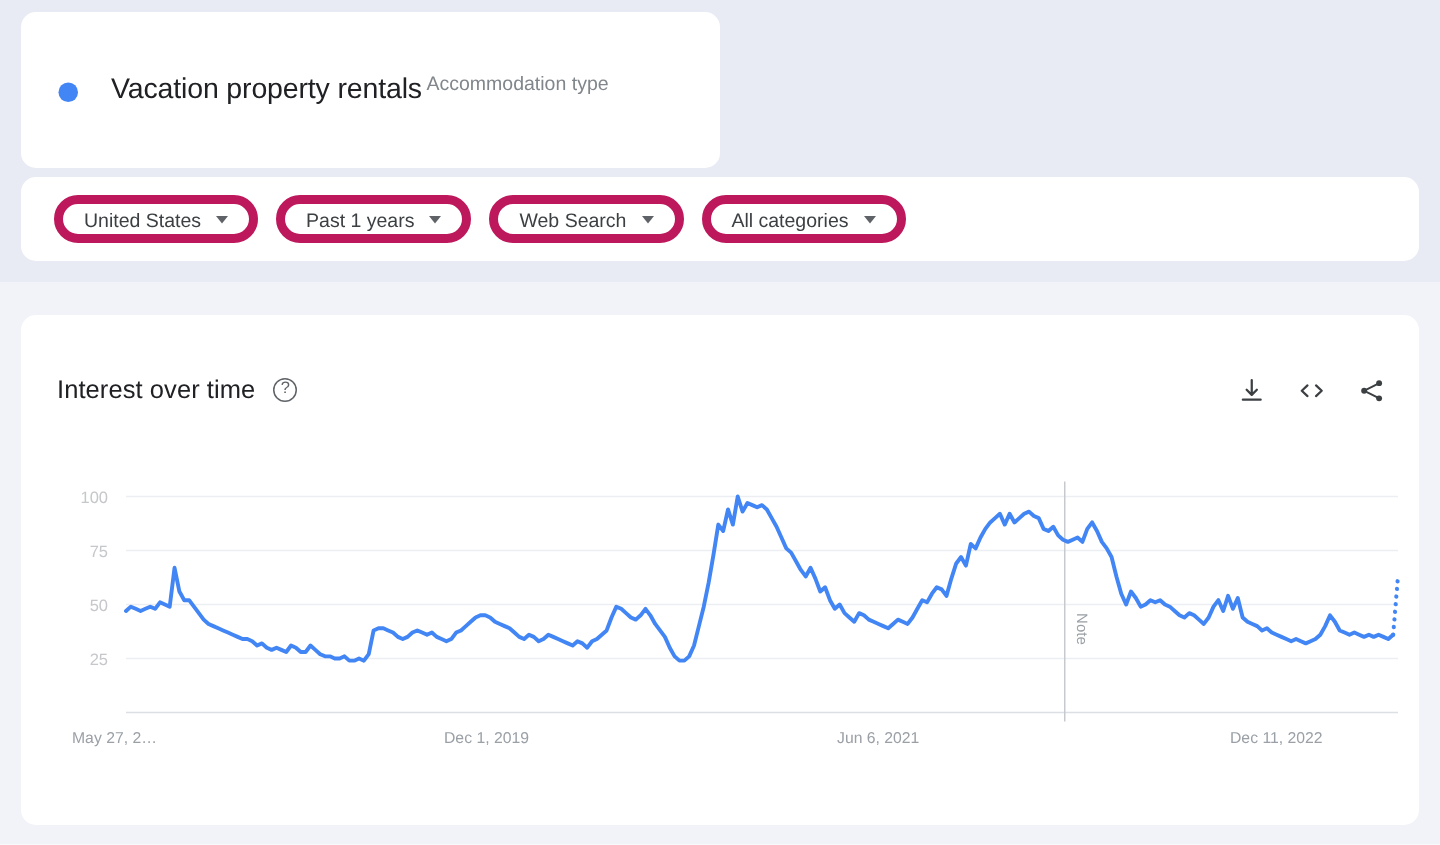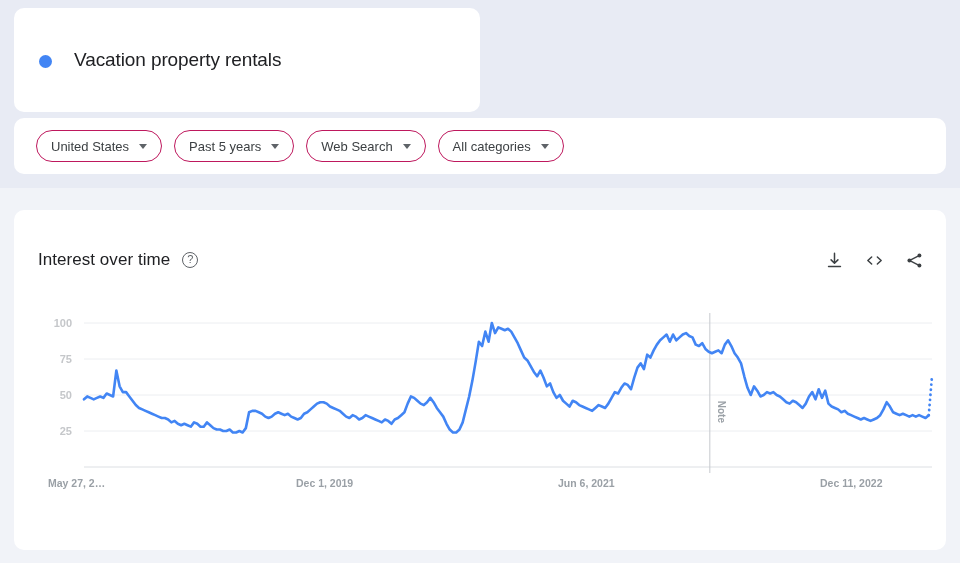--- a/index.html
+++ b/index.html
@@ -233,6 +233,7 @@
       <span class="term-dot"></span>
       <span class="term-text">
         <span class="term-title">Vacation property rentals</span>
+        <span class="term-sub">Accommodation type</span>
       </span>
     </div>
 

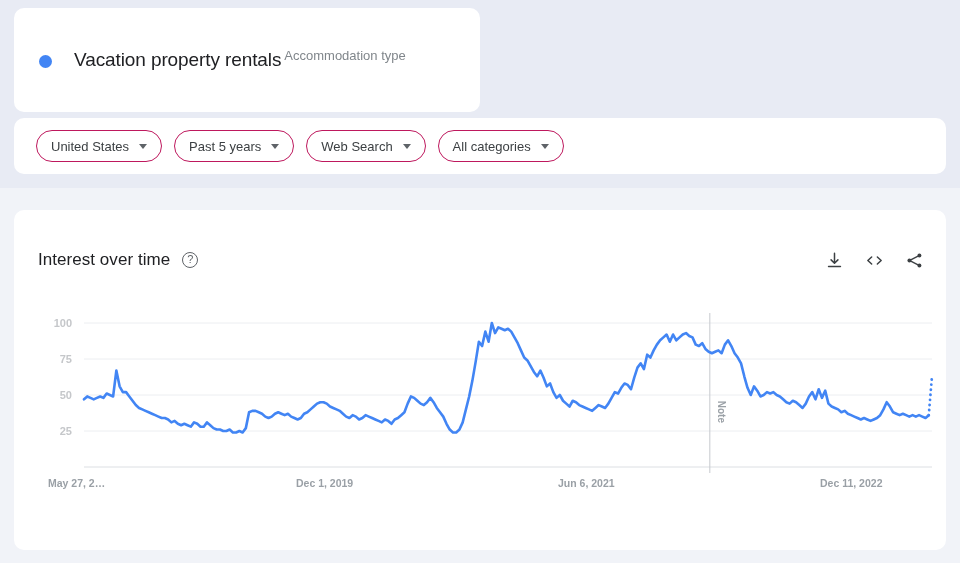--- a/index.html
+++ b/index.html
@@ -124,7 +124,7 @@
 
   .chip {
     height: 32px;
-    border: 1px solid #be185d;
+    border: 6px solid #be185d;
     border-radius: 16px;
     display: flex;
     align-items: center;

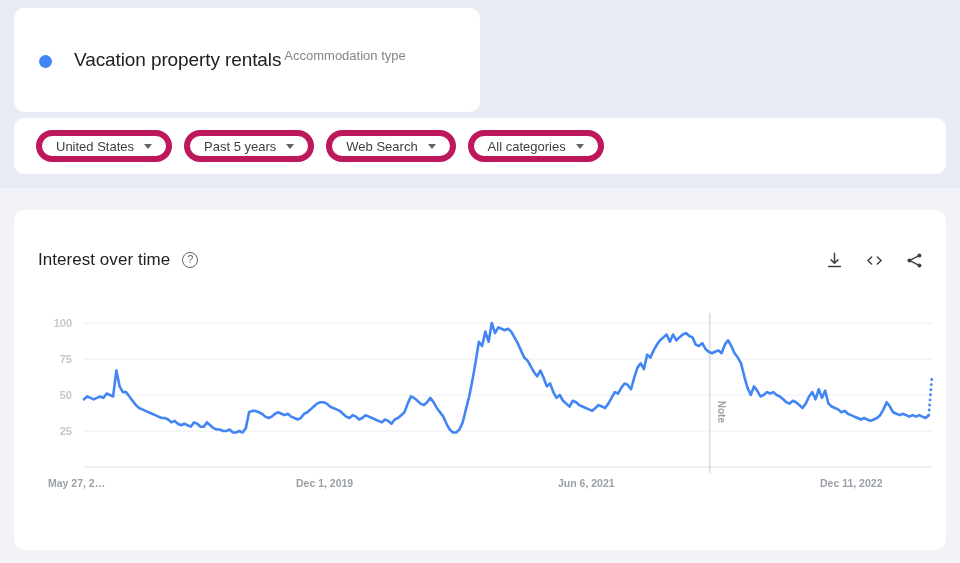--- a/index.html
+++ b/index.html
@@ -248,7 +248,7 @@
     </div>
 
     <div class="chip">
-      <span class="chip-label">Past 5 years</span>
+      <span class="chip-label">Past 1 years</span>
       <span class="caret"></span>
     </div>
 

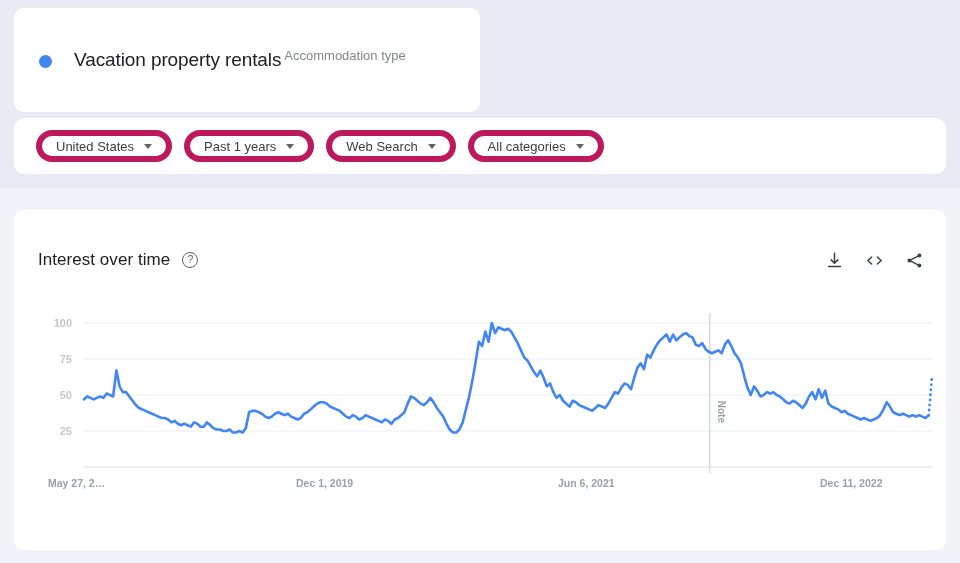--- a/index.html
+++ b/index.html
@@ -195,11 +195,10 @@
   
   .plot {
     position: absolute;
-    top: 88px;
+    top: 96px;
     left: 0;
     width: 889px;
     height: 210px;
-    font-weight: bold;
   }
   .plot svg { display: block; }
 

